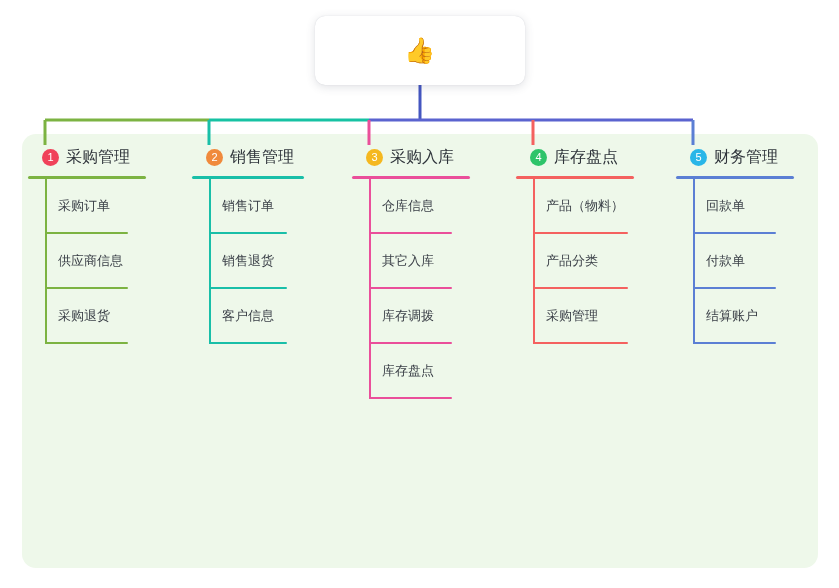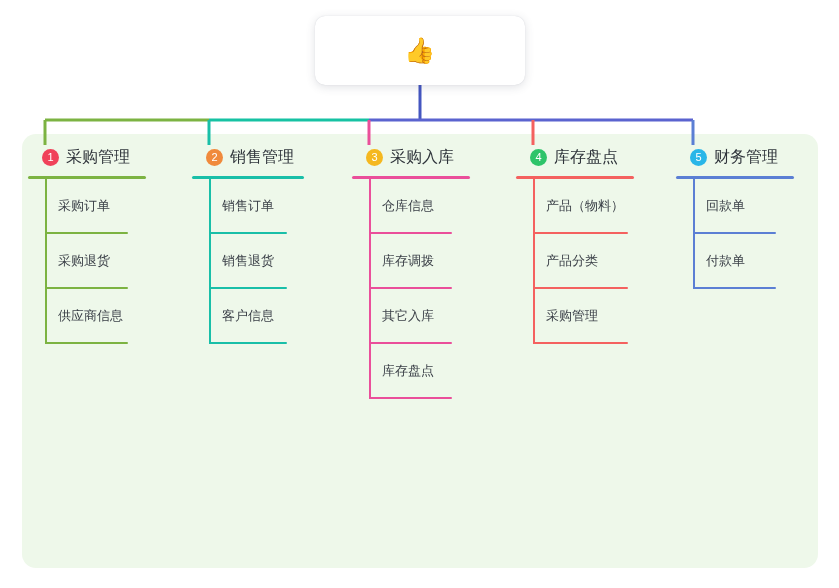--- a/index.html
+++ b/index.html
@@ -174,13 +174,13 @@
             <div class="child-rule" style="background: rgb(124, 179, 66); width: 83px;"></div>
           </div>
           <div class="child">
+            <span class="child-label">供应商信息</span>
+            <div class="child-rule" style="background: rgb(124, 179, 66); width: 83px;"></div>
+          </div>
+          <div class="child">
             <span class="child-label">采购退货</span>
             <div class="child-rule" style="background: rgb(124, 179, 66); width: 83px;"></div>
           </div>
-          <div class="child">
-            <span class="child-label">供应商信息</span>
-            <div class="child-rule" style="background: rgb(124, 179, 66); width: 83px;"></div>
-          </div>
         </div>
       </div>
       <div class="column" style="left: 192px;">

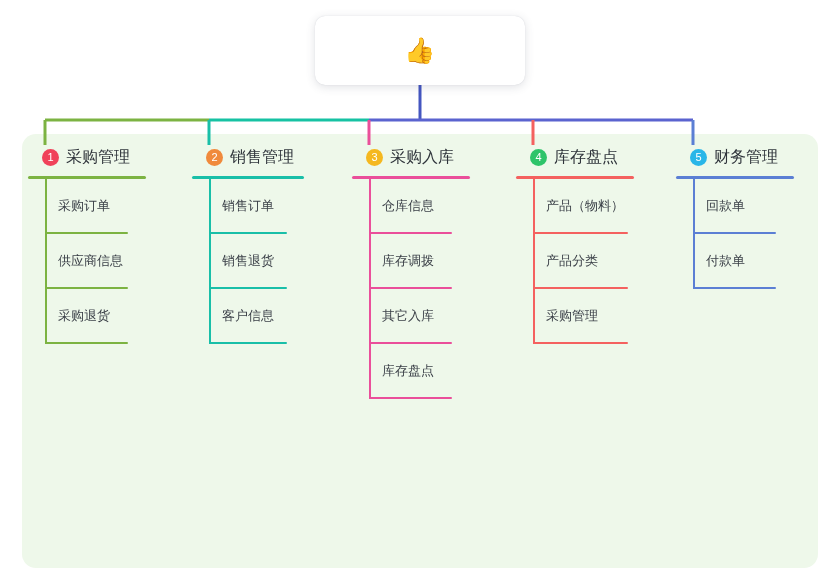--- a/index.html
+++ b/index.html
@@ -218,11 +218,11 @@
             <div class="child-rule" style="background: rgb(234, 79, 154); width: 83px;"></div>
           </div>
           <div class="child">
+            <span class="child-label">其它入库</span>
+            <div class="child-rule" style="background: rgb(234, 79, 154); width: 83px;"></div>
+          </div>
+          <div class="child">
             <span class="child-label">库存调拨</span>
-            <div class="child-rule" style="background: rgb(234, 79, 154); width: 83px;"></div>
-          </div>
-          <div class="child">
-            <span class="child-label">其它入库</span>
             <div class="child-rule" style="background: rgb(234, 79, 154); width: 83px;"></div>
           </div>
           <div class="child">

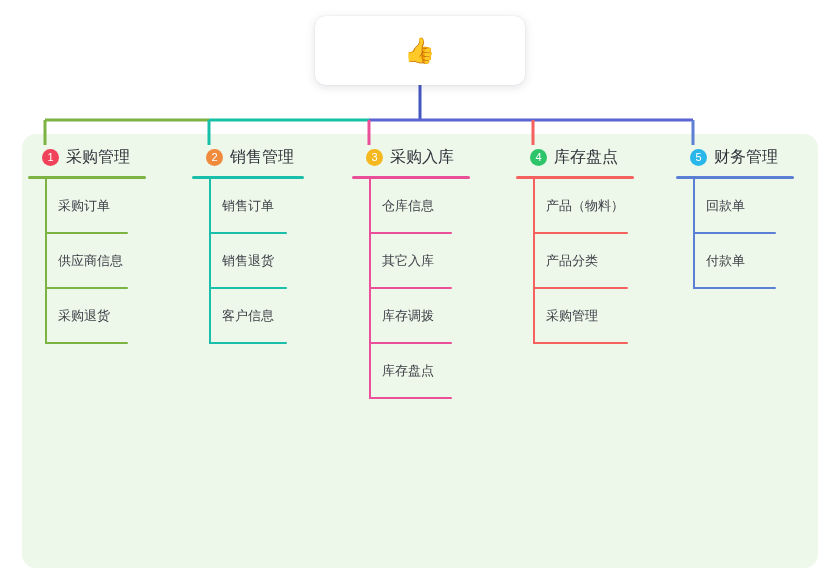--- a/index.html
+++ b/index.html
@@ -269,6 +269,10 @@
             <span class="child-label">付款单</span>
             <div class="child-rule" style="background: rgb(91, 127, 212); width: 83px;"></div>
           </div>
+          <div class="child">
+            <span class="child-label">结算账户</span>
+            <div class="child-rule" style="background: rgb(91, 127, 212); width: 83px;"></div>
+          </div>
         </div>
       </div>
     </div>

